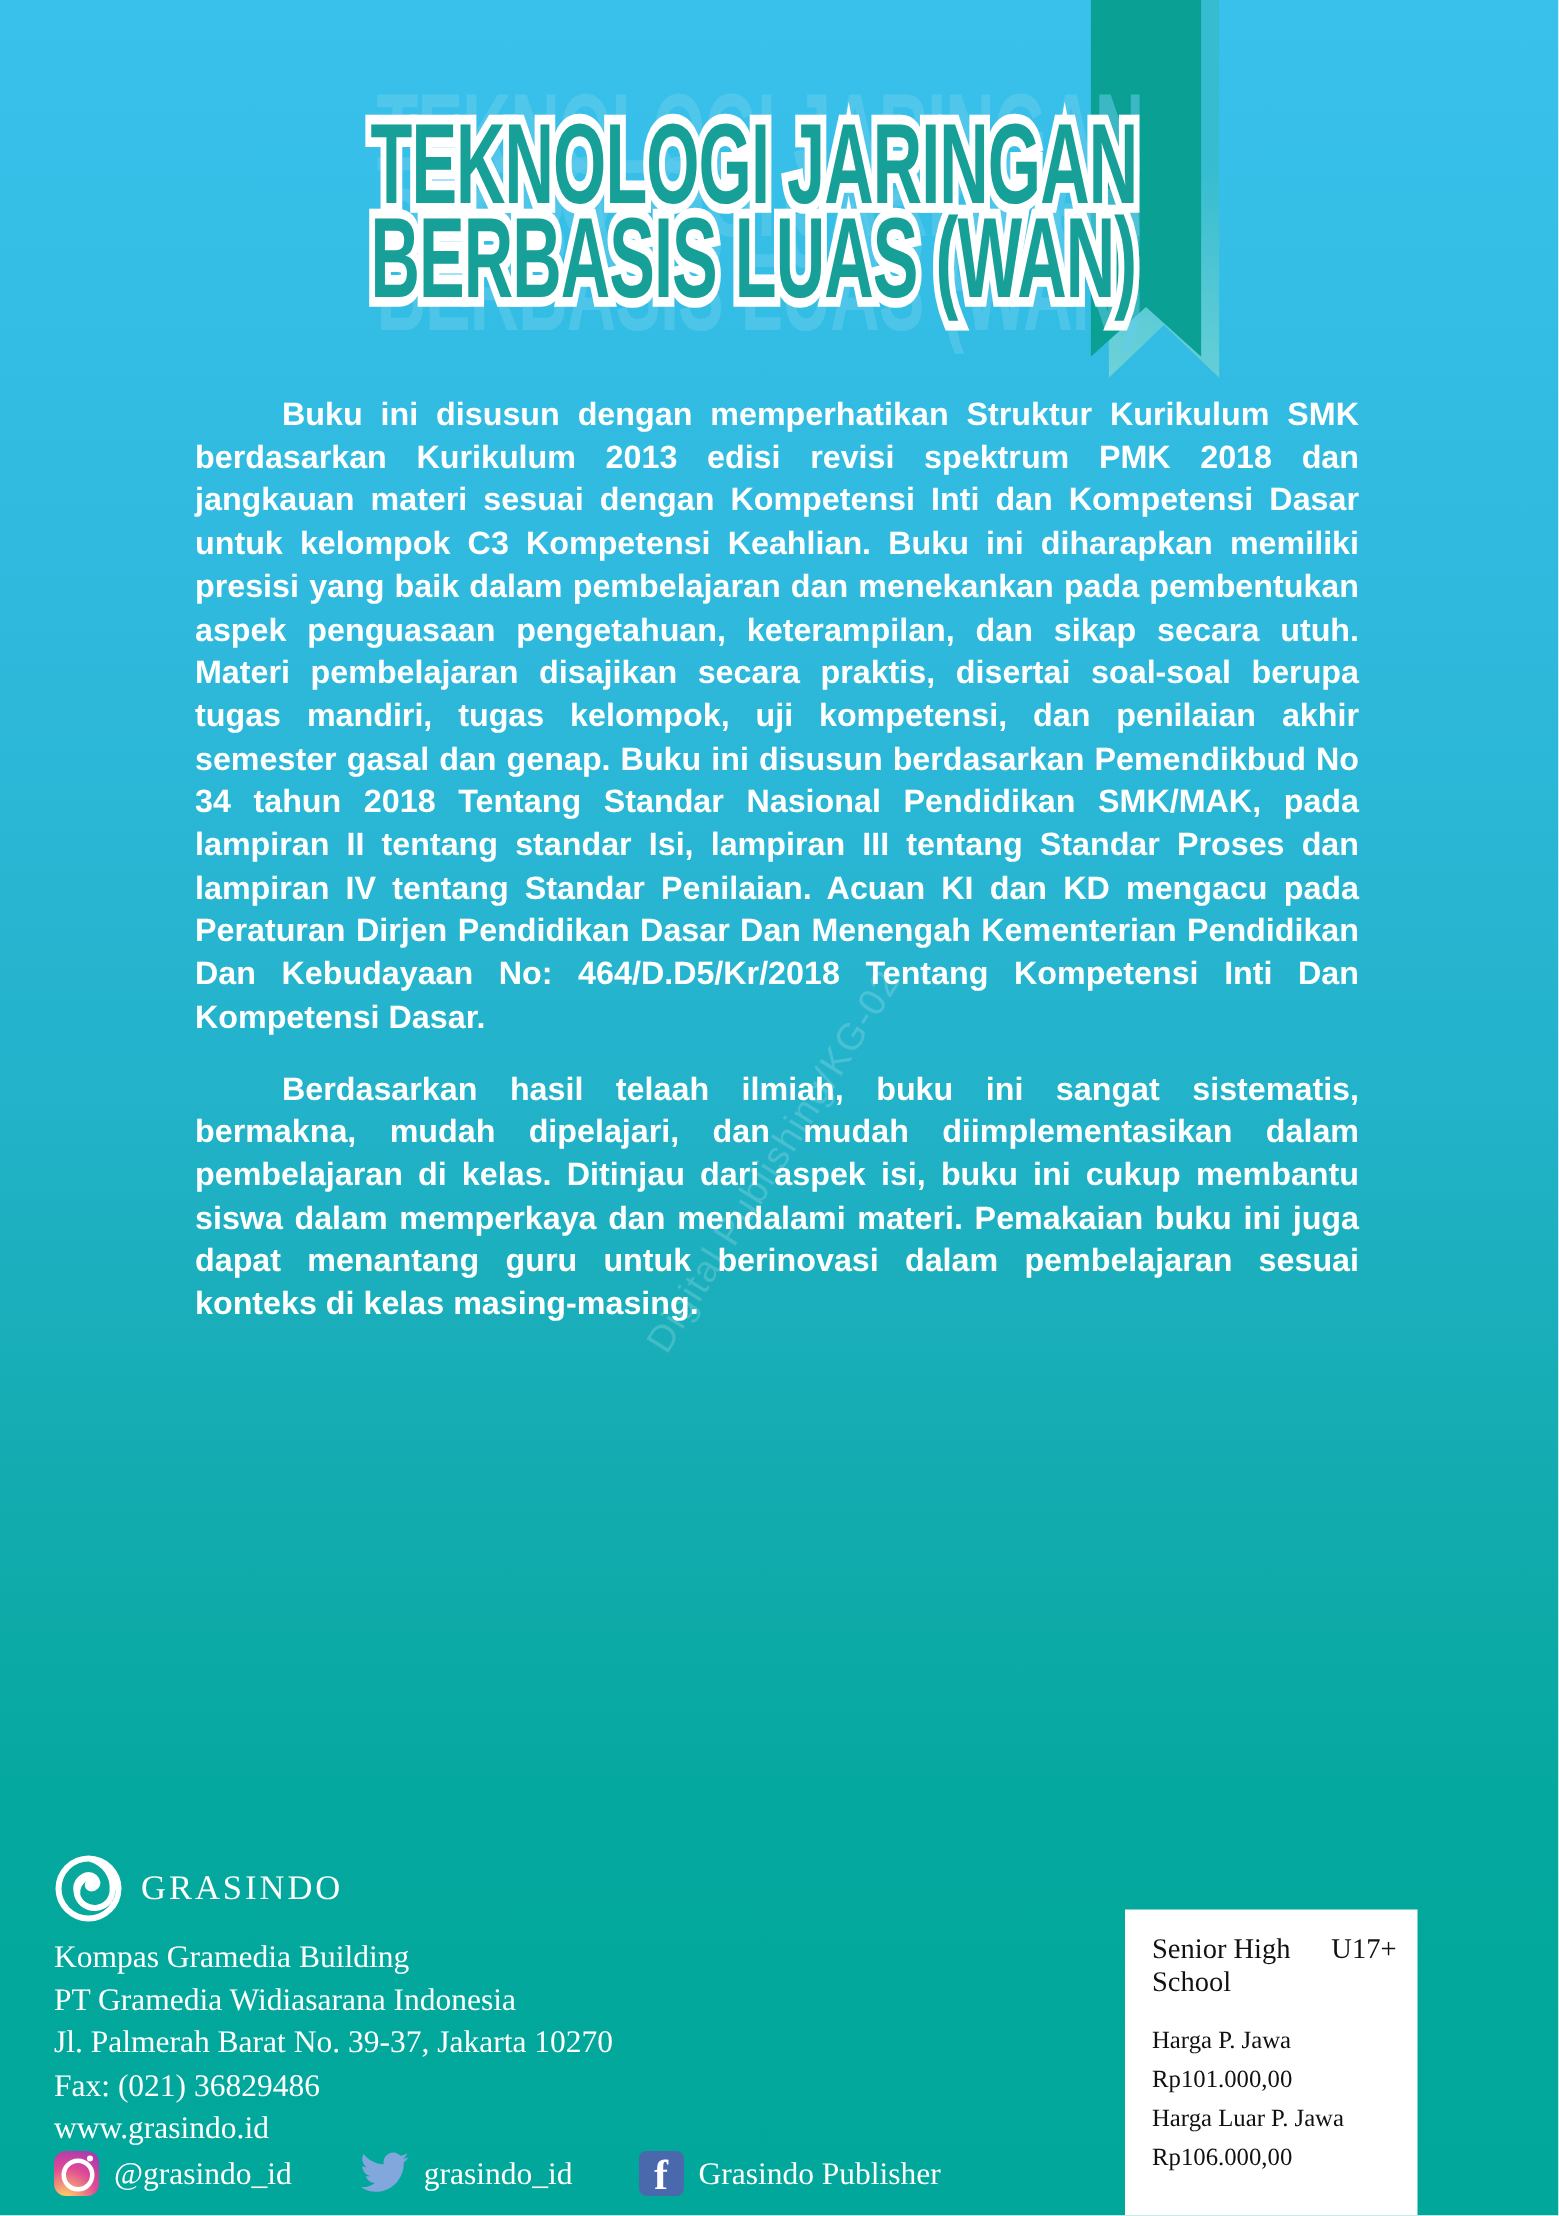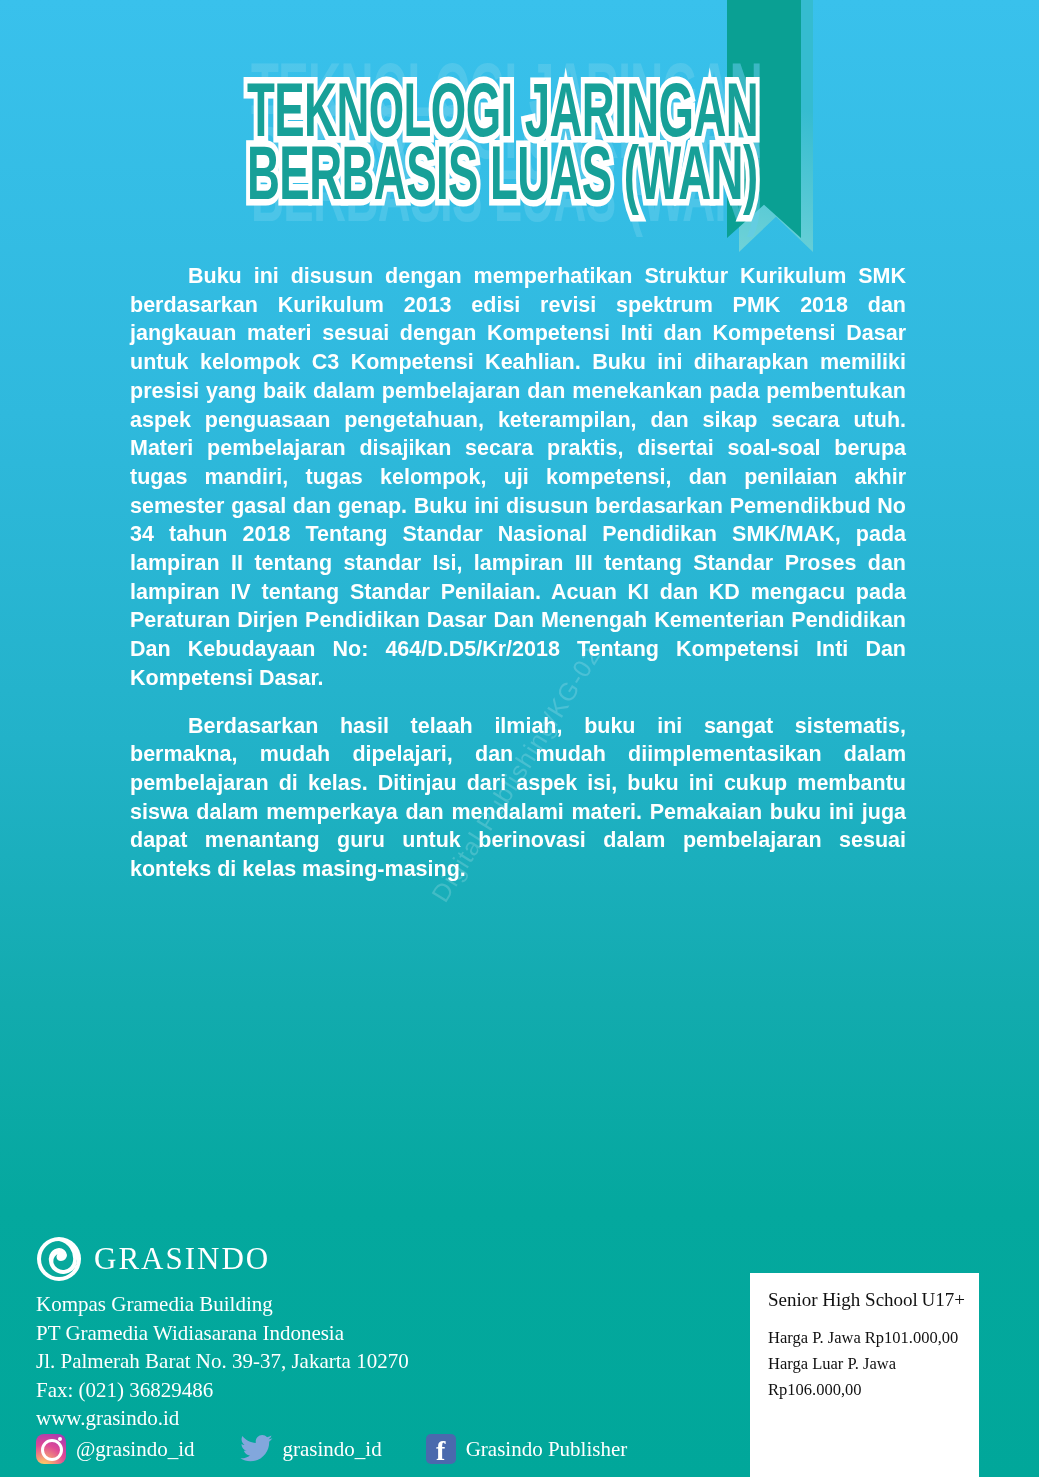--- a/index.html
+++ b/index.html
@@ -72,7 +72,7 @@
   .publisher{position:absolute; left:36px; top:1236px; color:#fff; font-family:"Liberation Serif", serif;}
   .brand-row{display:flex; align-items:center; margin-bottom:8px;}
   .brand-logo{width:46px; height:46px; position:relative; margin-right:12px;}
-  .brand-name{font-size:31px; letter-spacing:2px; color:#fff;}
+  .brand-name{font-size:23px; letter-spacing:2px; color:#fff;}
   .addr{font-size:21px; line-height:28.5px;}
 
   .social-row{

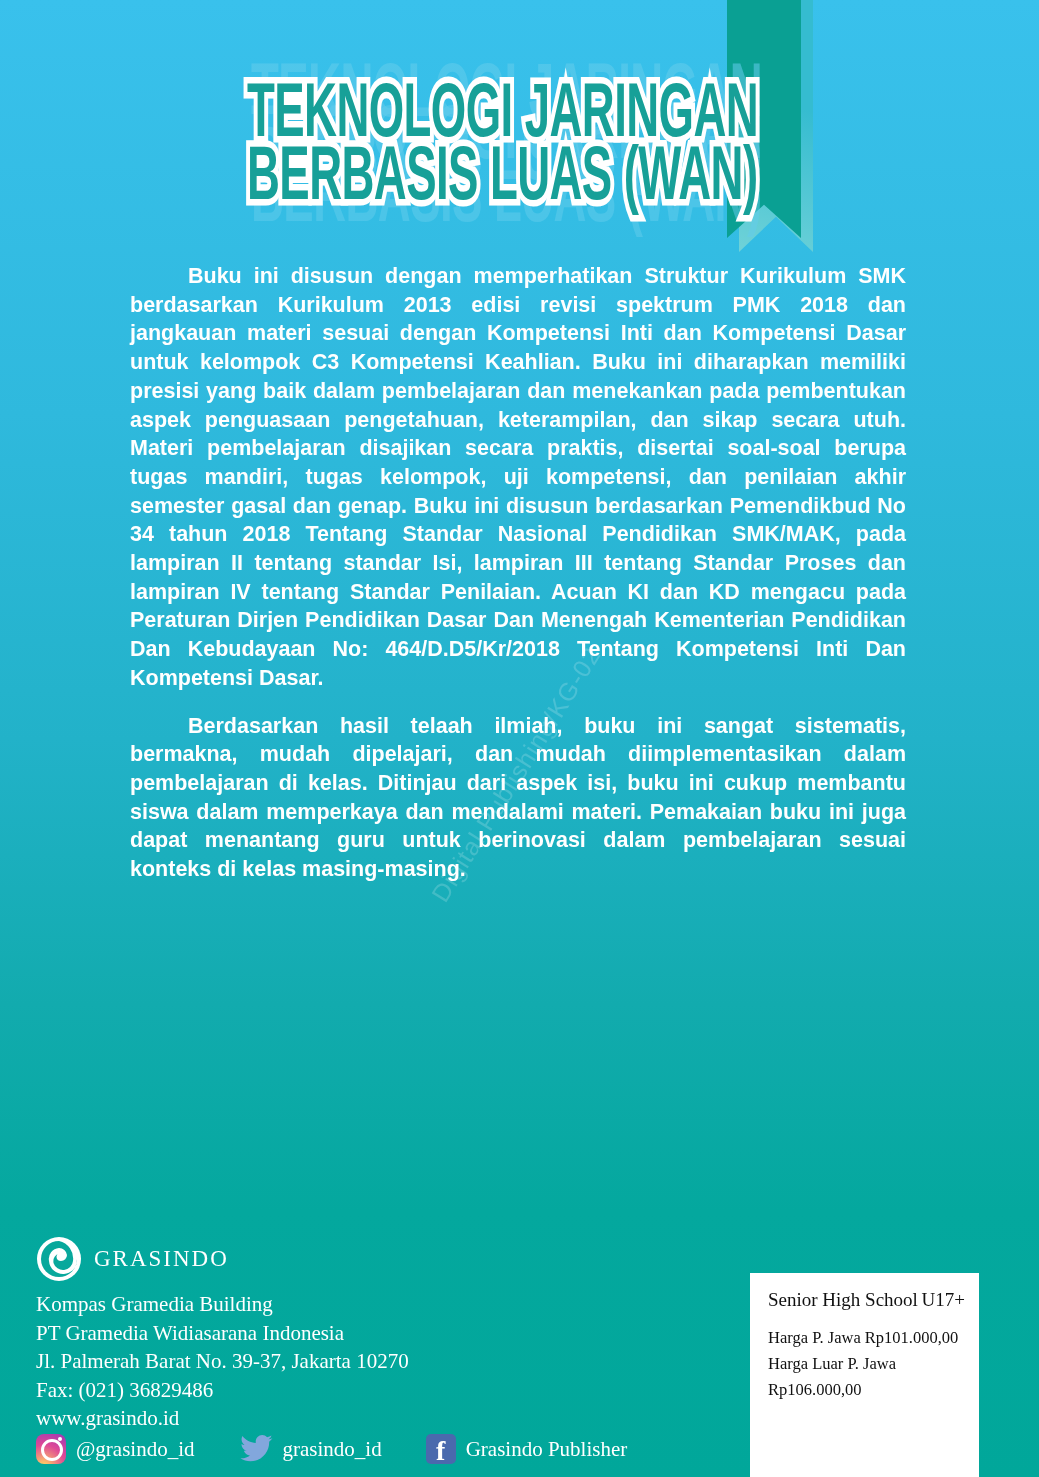--- a/index.html
+++ b/index.html
@@ -103,7 +103,7 @@
 
   
   .price-box{
-    position:absolute; left:750px; top:1273px; width:229px; height:204px;
+    position:absolute; left:750px; top:1273px; width:195px; height:204px;
     background:#fff; color:#111;
     font-family:"Liberation Serif", serif;
   }

